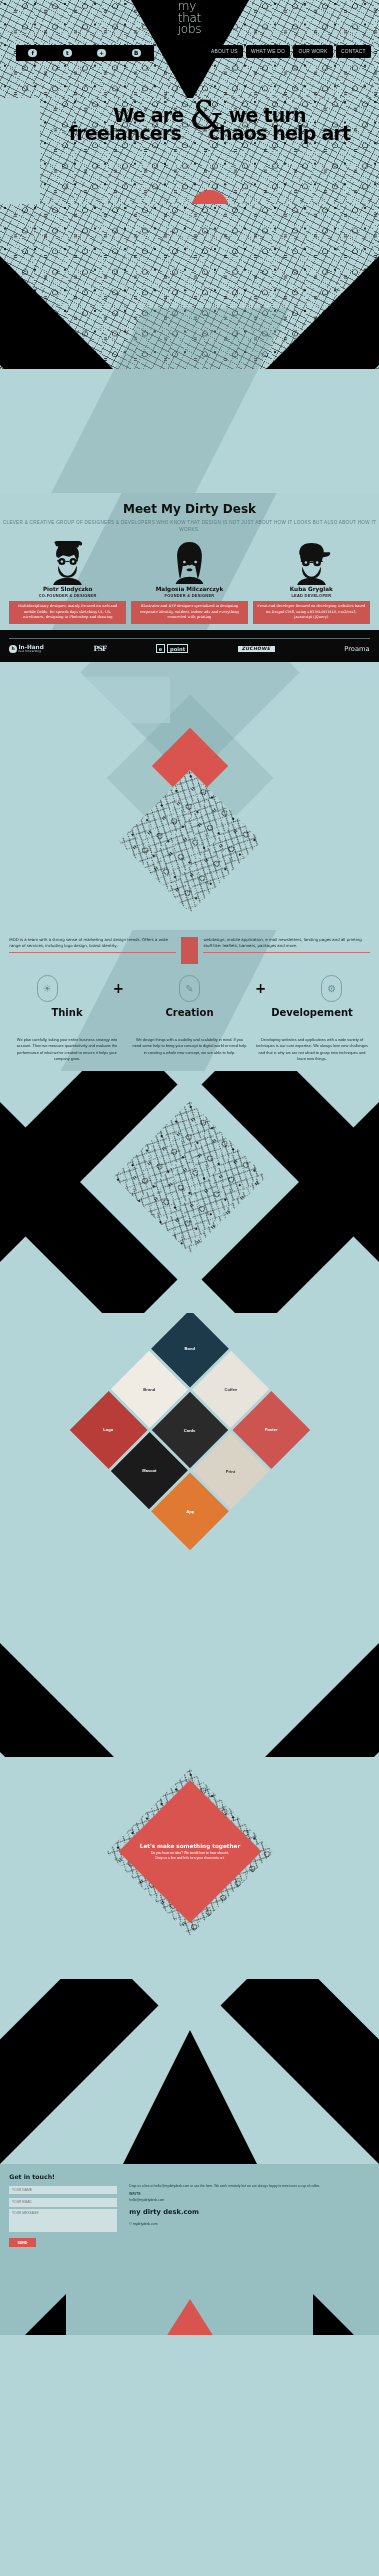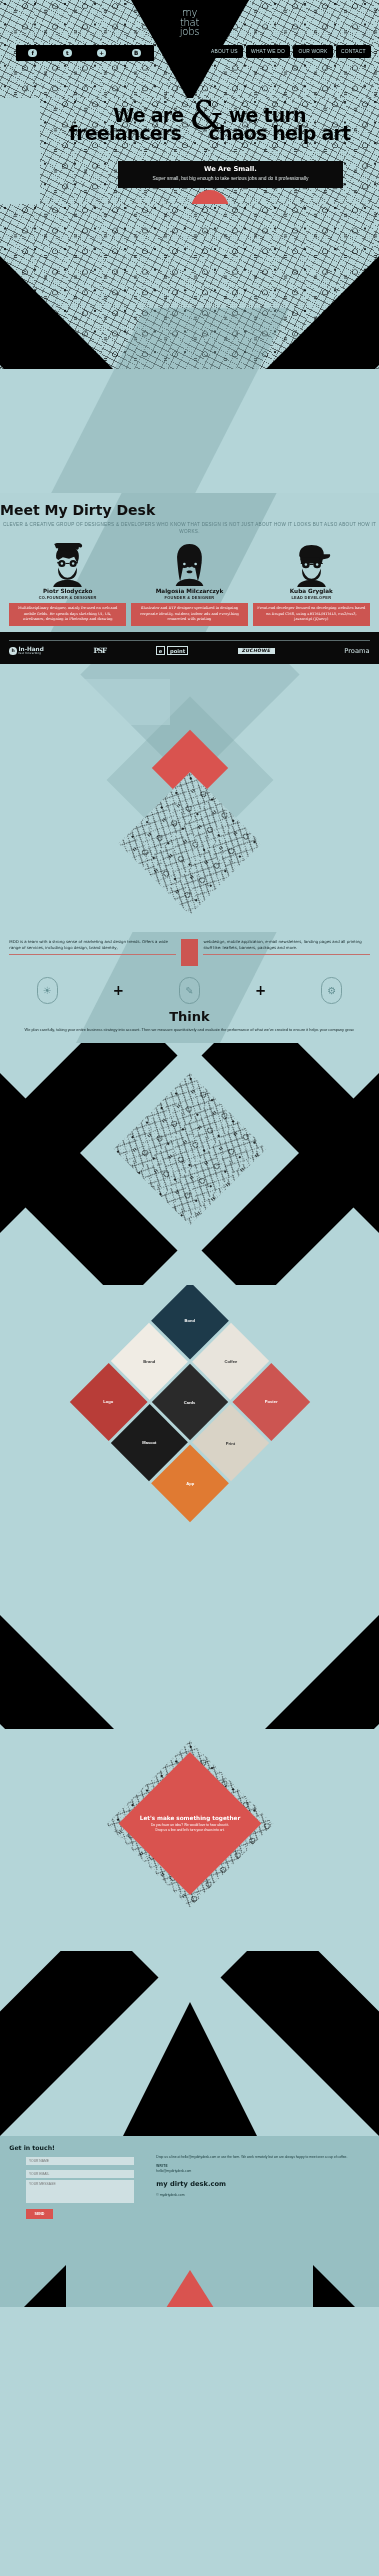--- a/index.html
+++ b/index.html
@@ -32,9 +32,9 @@
     border-right:59px solid transparent; border-top:103px solid #000; z-index:3;
   }
   .logo {
-    position:absolute; left:50%; top:8px; transform:translateX(-50%);
-    z-index:5; color:#b9dadd; text-align:center;
-    font-family:"DejaVu Sans", sans-serif; font-size:10px; line-height:.96;
+    position:absolute; left:50%; top:1px; transform:translateX(-50%);
+    z-index:5; color:#b9dadd; text-align:left;
+    font-family:"DejaVu Sans", sans-serif; font-size:12px; line-height:.96;
     letter-spacing:-0.3px; font-weight:300;
   }
   .social-bar {

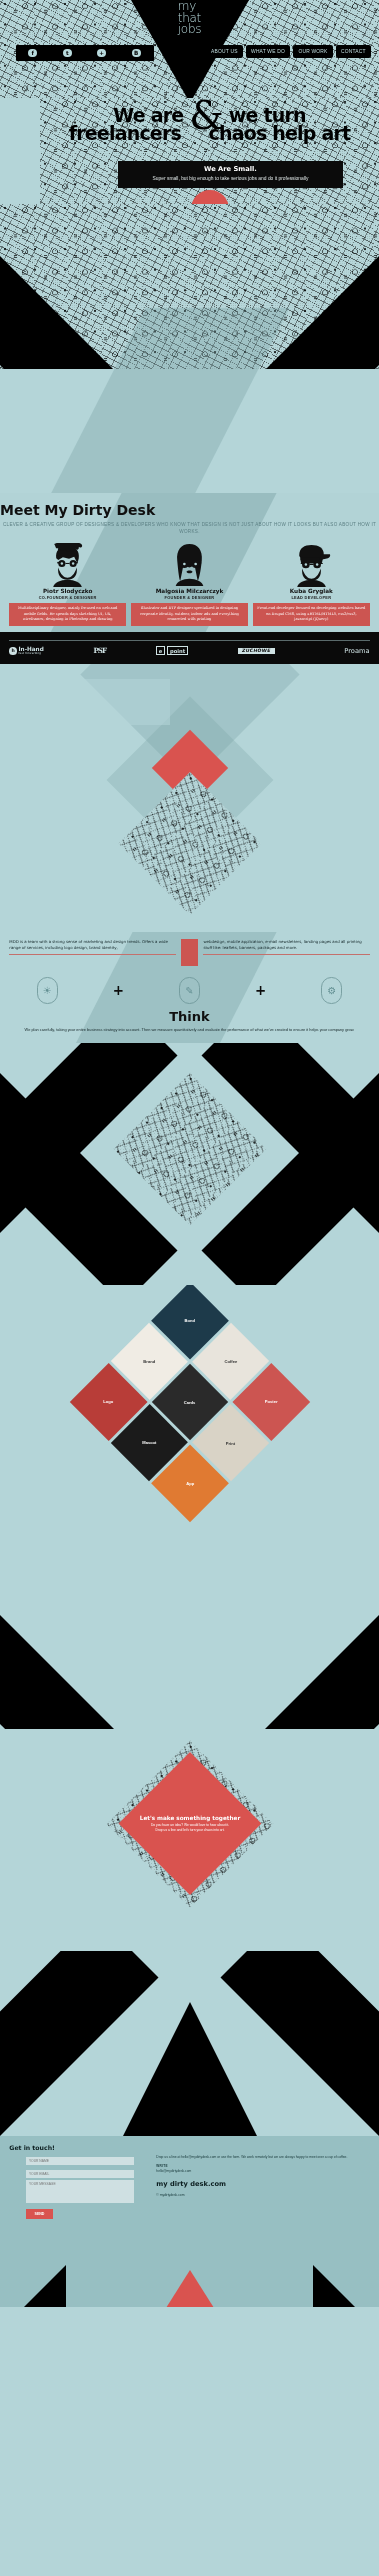--- a/index.html
+++ b/index.html
@@ -234,10 +234,6 @@
       <span>freelancers</span>
       <span style="opacity:0">&amp;</span>
       <span>chaos help art</span>
-    </div>
-    <div class="hero-card">
-      <h3>We Are Small.</h3>
-      <p>Super small, but big enough to take serious jobs and do it professionally</p>
     </div>
     <div class="see-works">See Works</div>
   </div>

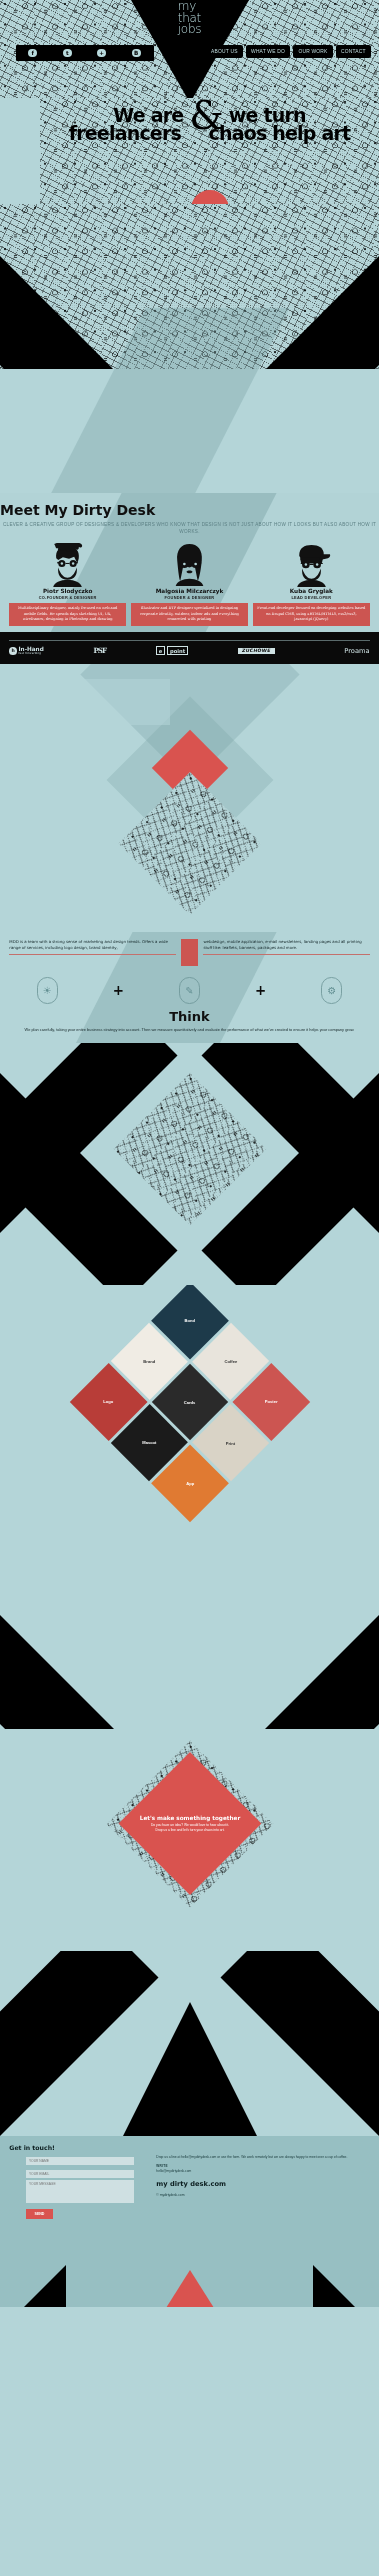--- a/index.html
+++ b/index.html
@@ -97,7 +97,7 @@
     background:rgba(120,160,163,.42); transform:skewX(-27deg); pointer-events:none;
   }
   .team h2 {
-    font-size:14px; font-weight:bold; color:#101010;
+    text-align:center; font-size:12px; font-weight:bold; color:#101010;
     font-family:"DejaVu Sans", sans-serif; position:relative; z-index:2;
   }
   .team-sub {

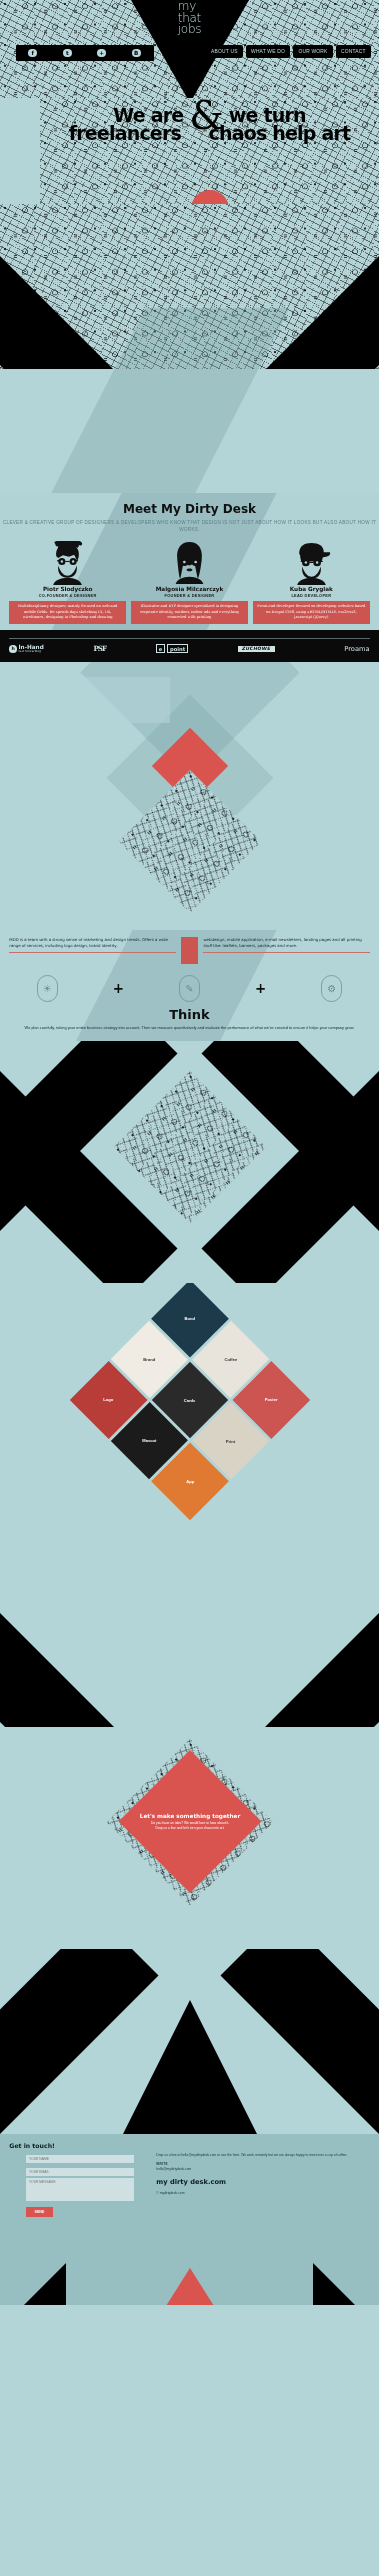--- a/index.html
+++ b/index.html
@@ -150,7 +150,7 @@
   .plus { font-size:13.4px; font-weight:bold; color:#0c0c0c; font-family:"DejaVu Sans", sans-serif; }
   .svc-cols { display:flex; gap:7.2px; margin-top:5.2px; position:relative; z-index:2; }
   .svc-col { flex:1; text-align:center; }
-  .svc-col h4 { font-size:13px; font-weight:bold; color:#101010; margin-bottom:3px;
+  .svc-col h4 { font-size:10px; font-weight:bold; color:#101010; margin-bottom:19px;
                 font-family:"DejaVu Sans", sans-serif; }
   .svc-col p { font-size:3.9px; line-height:1.6; color:#18292b; }
 

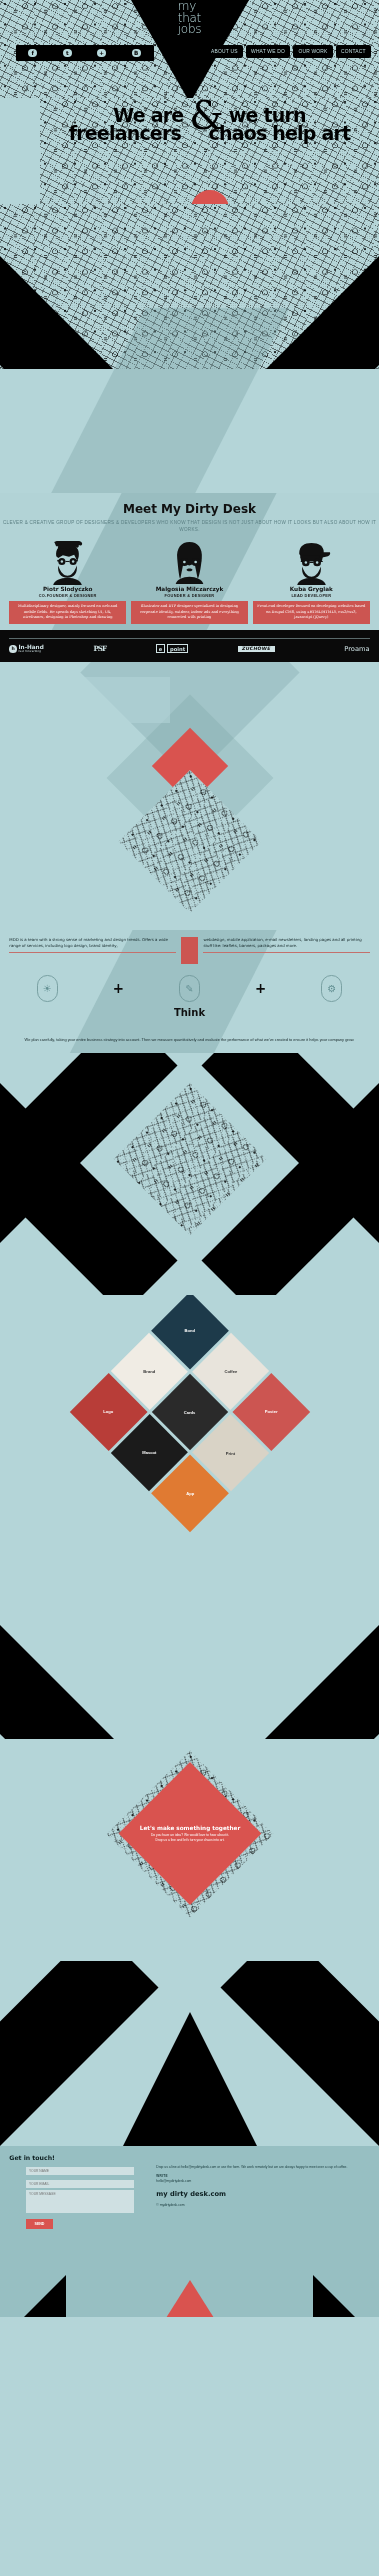--- a/index.html
+++ b/index.html
@@ -381,6 +381,10 @@
         <h4>Think</h4>
         <p>We plan carefully, taking your entire business strategy into account. Then we measure quantitatively and evaluate the performance of what we've created to ensure it helps your company grow.</p>
       </div>
+      <div class="svc-col">
+        <h4>Creation</h4>
+        <p>We design things with a usability and scalability in mind. If you need some help to bring your concept to digital world or need help in creating a whole new concept, we are able to help.</p>
+      </div>
     </div>
   </div>
 

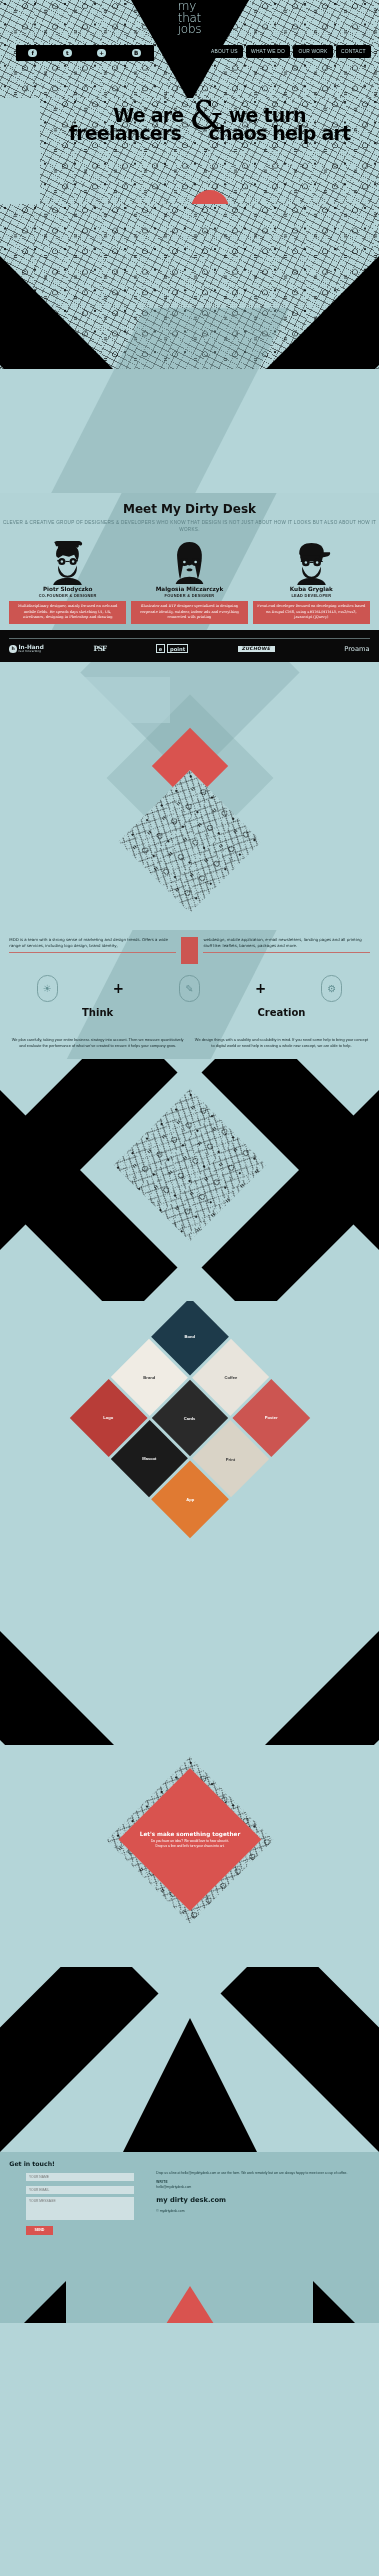--- a/index.html
+++ b/index.html
@@ -385,6 +385,10 @@
         <h4>Creation</h4>
         <p>We design things with a usability and scalability in mind. If you need some help to bring your concept to digital world or need help in creating a whole new concept, we are able to help.</p>
       </div>
+      <div class="svc-col">
+        <h4>Developement</h4>
+        <p>Developing websites and applications with a wide variety of techniques is our core expertise. We always love new challenges and that is why we are not afraid to grasp new techniques and learn new things.</p>
+      </div>
     </div>
   </div>
 

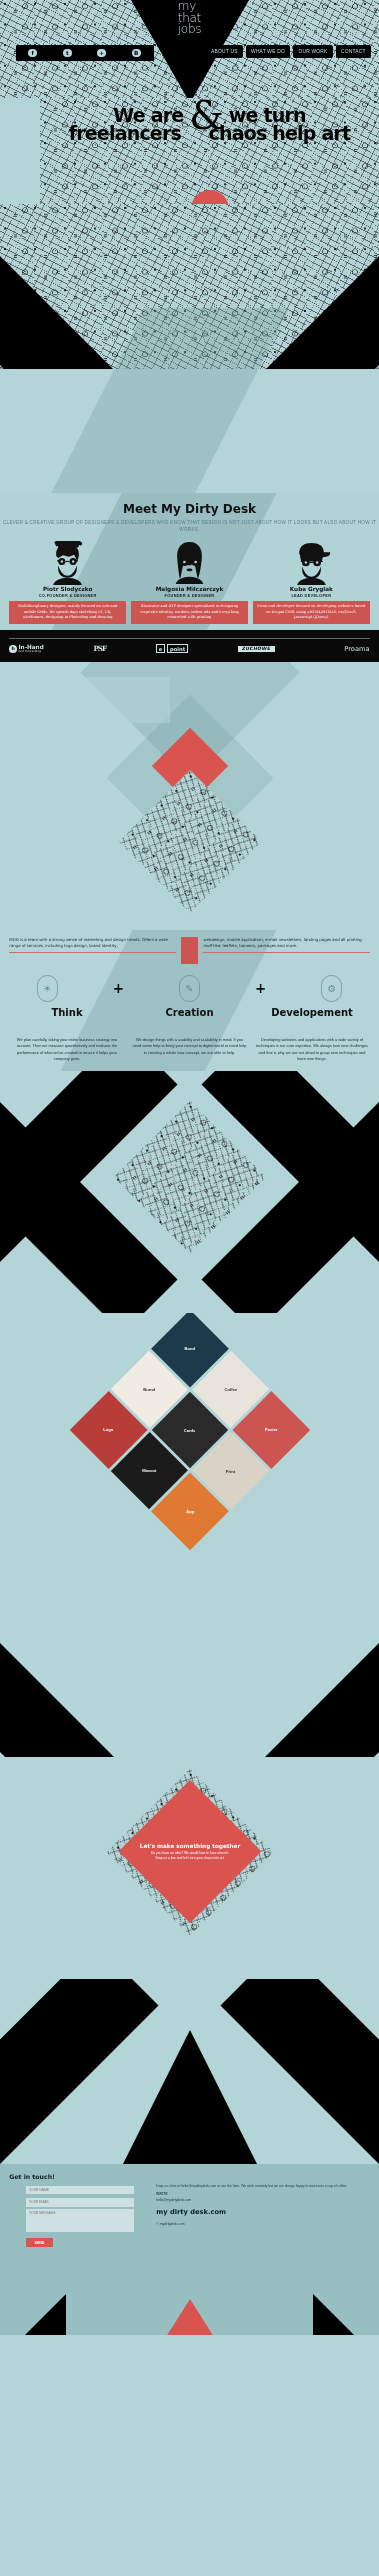--- a/index.html
+++ b/index.html
@@ -184,7 +184,7 @@
   .contact { position:relative; background:#97bfc2; padding:8.2px 9.3px 0; overflow:hidden; min-height:155px; }
   .contact h2 { font-size:6.2px; font-weight:bold; color:#0d1f21; margin-bottom:4.1px;
                 font-family:"DejaVu Sans", sans-serif; }
-  .c-row { display:flex; gap:22px;margin-left:17px; }
+  .c-row { display:flex; gap:12px; }
   .c-form { width:108px; }
   .c-form input, .c-form textarea {
     width:100%; background:#cfe0e2; border:none; font-size:3.3px; color:#3e5557;

